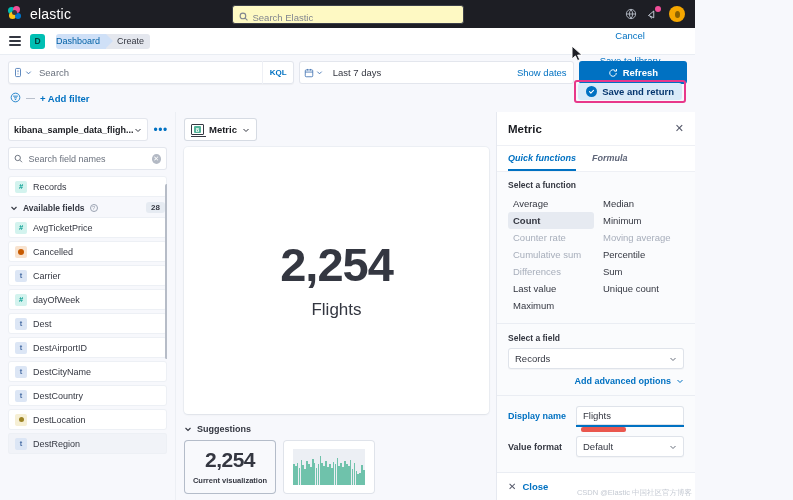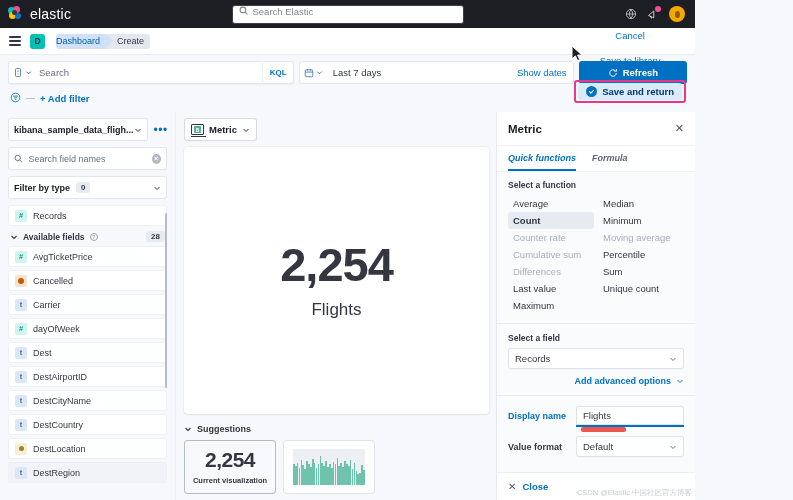--- a/index.html
+++ b/index.html
@@ -31,8 +31,8 @@
   .global-search {
     position: absolute; left: 50%; transform: translateX(-50%);
     width: 232px; height: 19px;
-    background: #ffffff; border: 1px solid #3c3f48; border-radius: 3px;
-    display: flex; align-items: flex-start; gap: 5px; padding: 0 6px;
+    background: #fef9c3; border: 1px solid #3c3f48; border-radius: 3px;
+    display: flex; align-items: flex-end; gap: 5px; padding: 0 6px;
   }
   .global-search .gs-icon { color: #81858f; font-size: 9px; line-height:1; }
   .global-search .gs-ph { color: #81858f; font-size: 9.5px; }

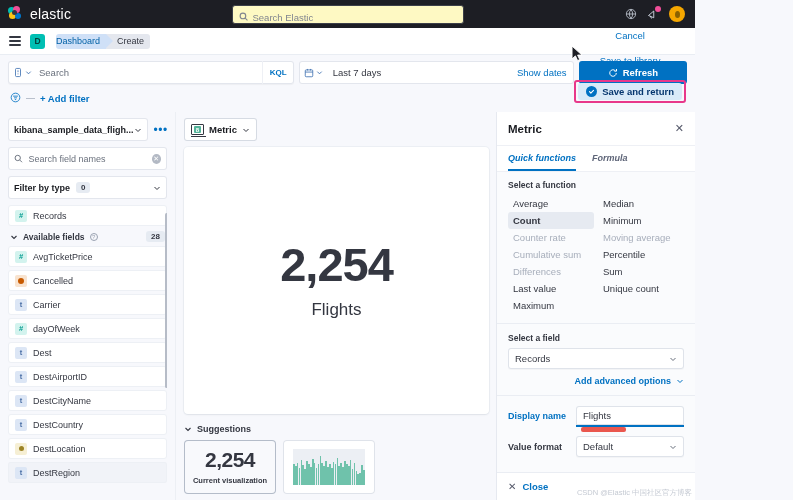--- a/index.html
+++ b/index.html
@@ -488,13 +488,6 @@
         <span class="clear-icn">✕</span>
       </div>
 
-      <div class="filter-type">
-        <span class="lbl">Filter by type</span>
-        <span class="cnt">0</span>
-        <svg width="8" height="8" viewBox="0 0 16 16" fill="none" stroke="#343741" stroke-width="2" style="margin-left:auto">
-            <path d="M3 6l5 5 5-5"></path>
-          </svg>
-      </div>
 
       <div class="fieldlist">
         <div class="field-chip">

